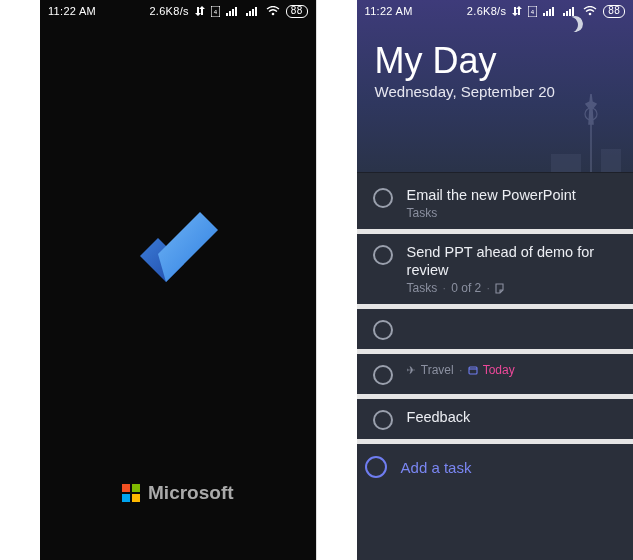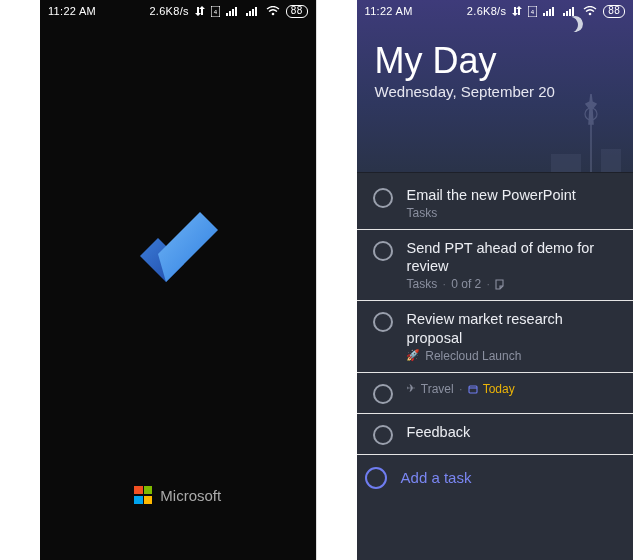--- a/index.html
+++ b/index.html
@@ -103,7 +103,7 @@
   .task {
     display:flex; align-items:flex-start; gap: 14px;
     padding: 9px 14px 9px 16px;
-    border-bottom: 1px solid #e5e5e5;
+    border-bottom: 5px solid #e5e5e5;
   }
   .task:last-child { border-bottom: none; }
   .circle {

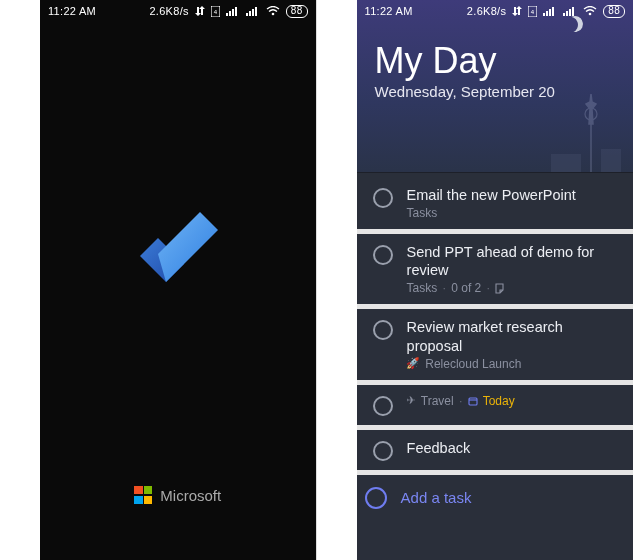--- a/index.html
+++ b/index.html
@@ -316,13 +316,6 @@
 
     <div class="task">
       <span class="circle"></span>
-      <div class="task-body">
-        <div class="task-title">Review market research proposal</div>
-        <div class="task-sub">
-          <span class="rocket">🚀</span>
-          <span>Relecloud Launch</span>
-        </div>
-      </div>
     </div>
 
     <div class="task">

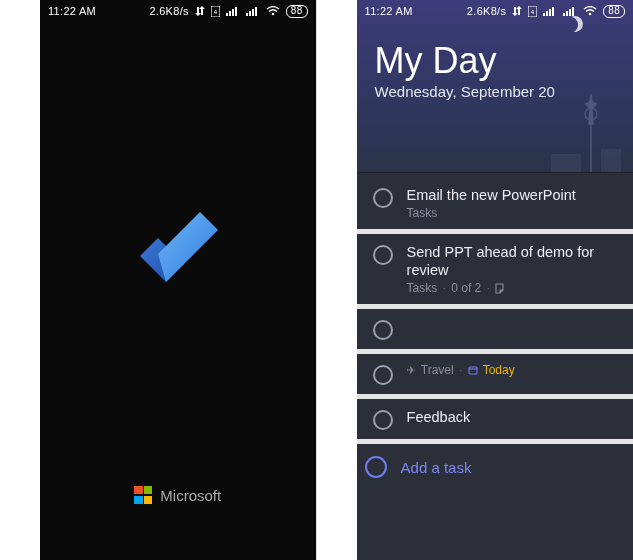--- a/index.html
+++ b/index.html
@@ -128,7 +128,7 @@
   }
   .task-sub .dot { color:#666b78; }
   .task-sub .mini { display:inline-flex; align-items:center; }
-  .task-sub .accent { color:#eab308; }
+  .task-sub .accent { color:#ec4899; }
   .rocket { font-size: 11px; }
   .plane { font-size: 11px; color:#8b90a0; }
   .note-ic svg { display:block; }

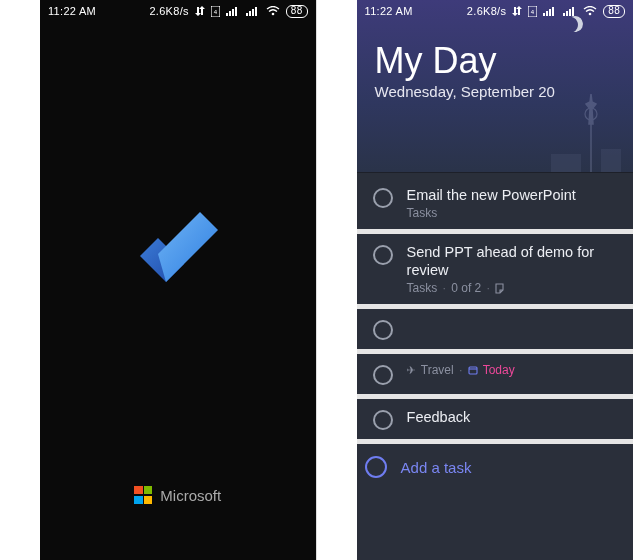--- a/index.html
+++ b/index.html
@@ -60,7 +60,7 @@
   .ms-logo span:nth-child(2){background:#7fba00;}
   .ms-logo span:nth-child(3){background:#00a4ef;}
   .ms-logo span:nth-child(4){background:#ffb900;}
-  .ms-text { color:#aaa; font-size: 15px; font-weight:400; }
+  .ms-text { color:#aaa; font-size: 19px; font-weight:700; }
 
   
   .header {

